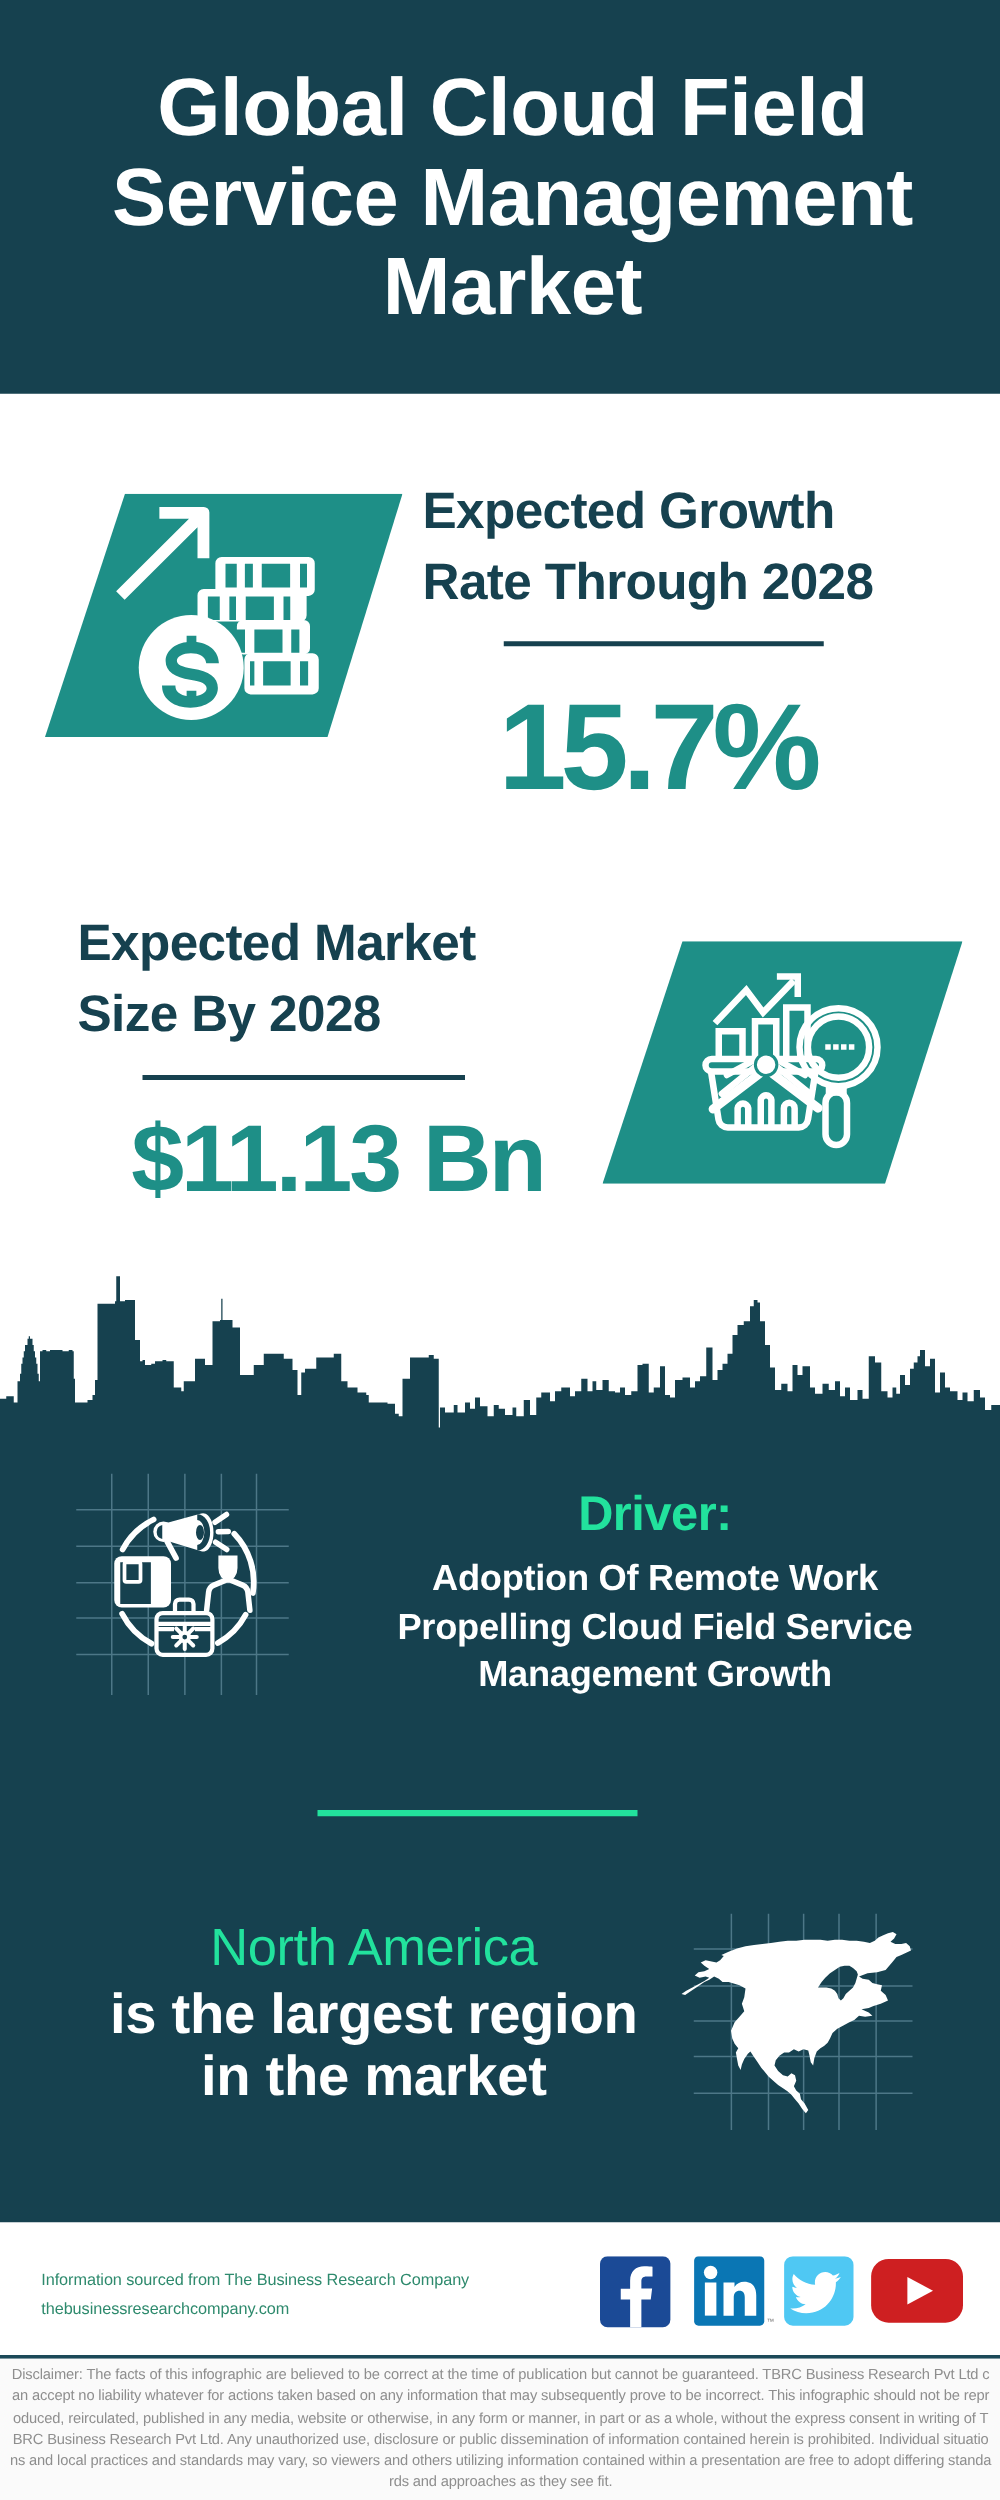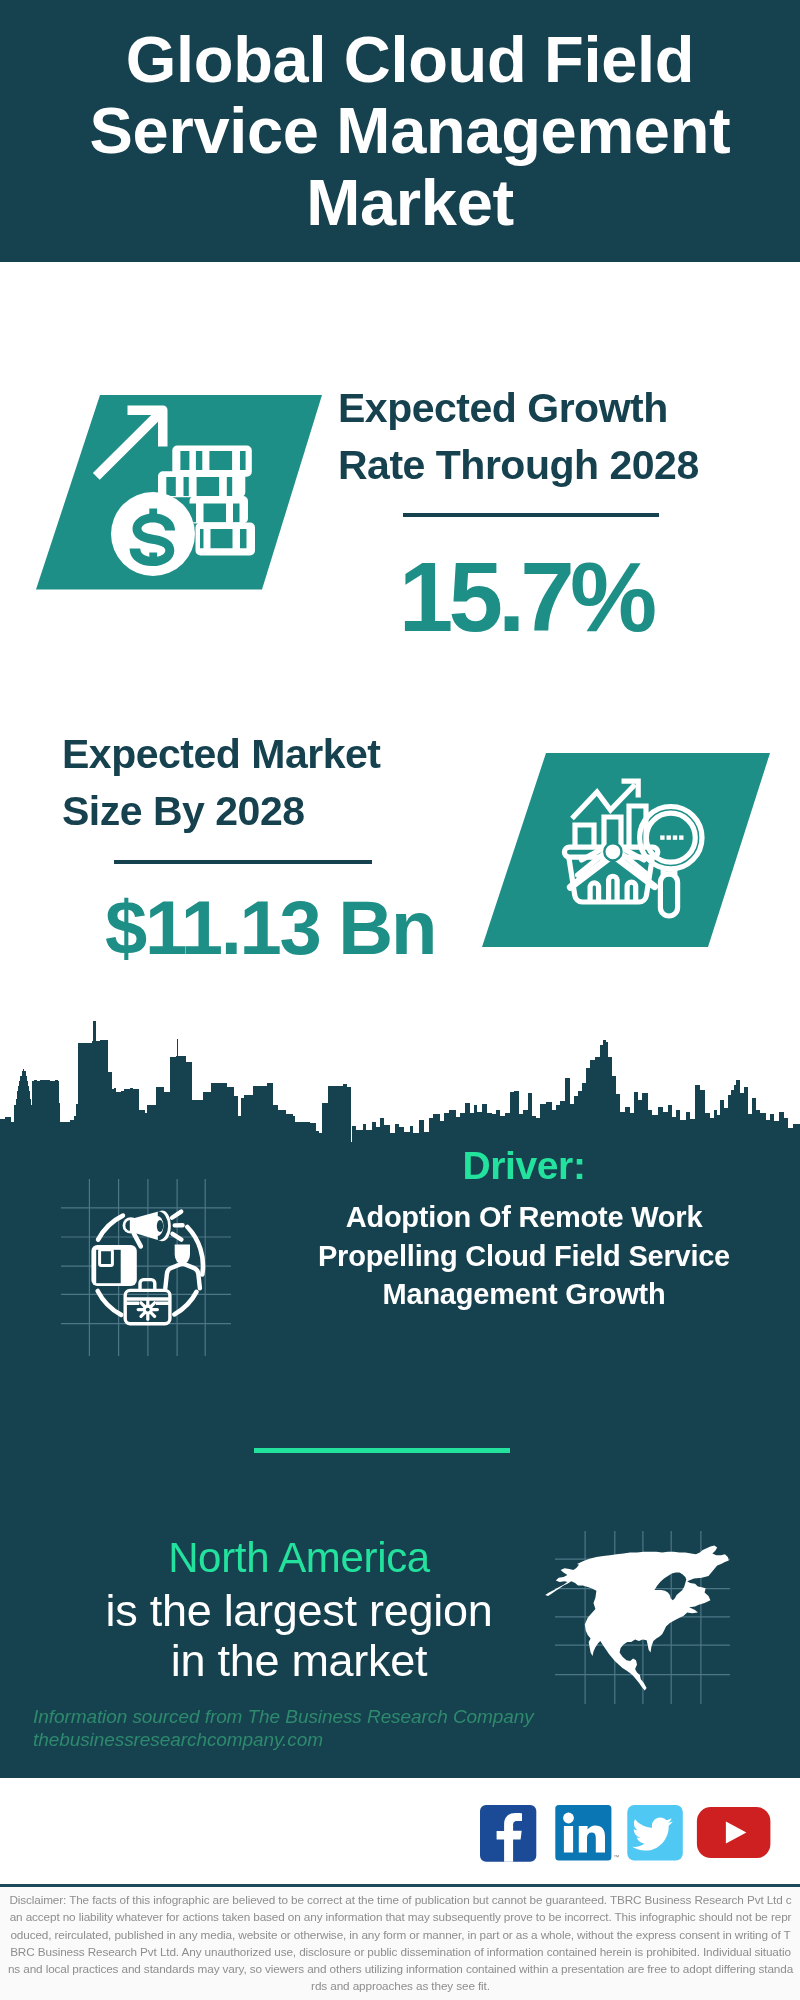--- a/index.html
+++ b/index.html
@@ -13,7 +13,7 @@
 
   
   .header {
-    position: absolute; left:0; top:0; width:800px; height:262px;
+    position: absolute; left:0; top:0; width:800px; height:315px;
     background:#16414F;
     display:flex; align-items:center; justify-content:center;
   }

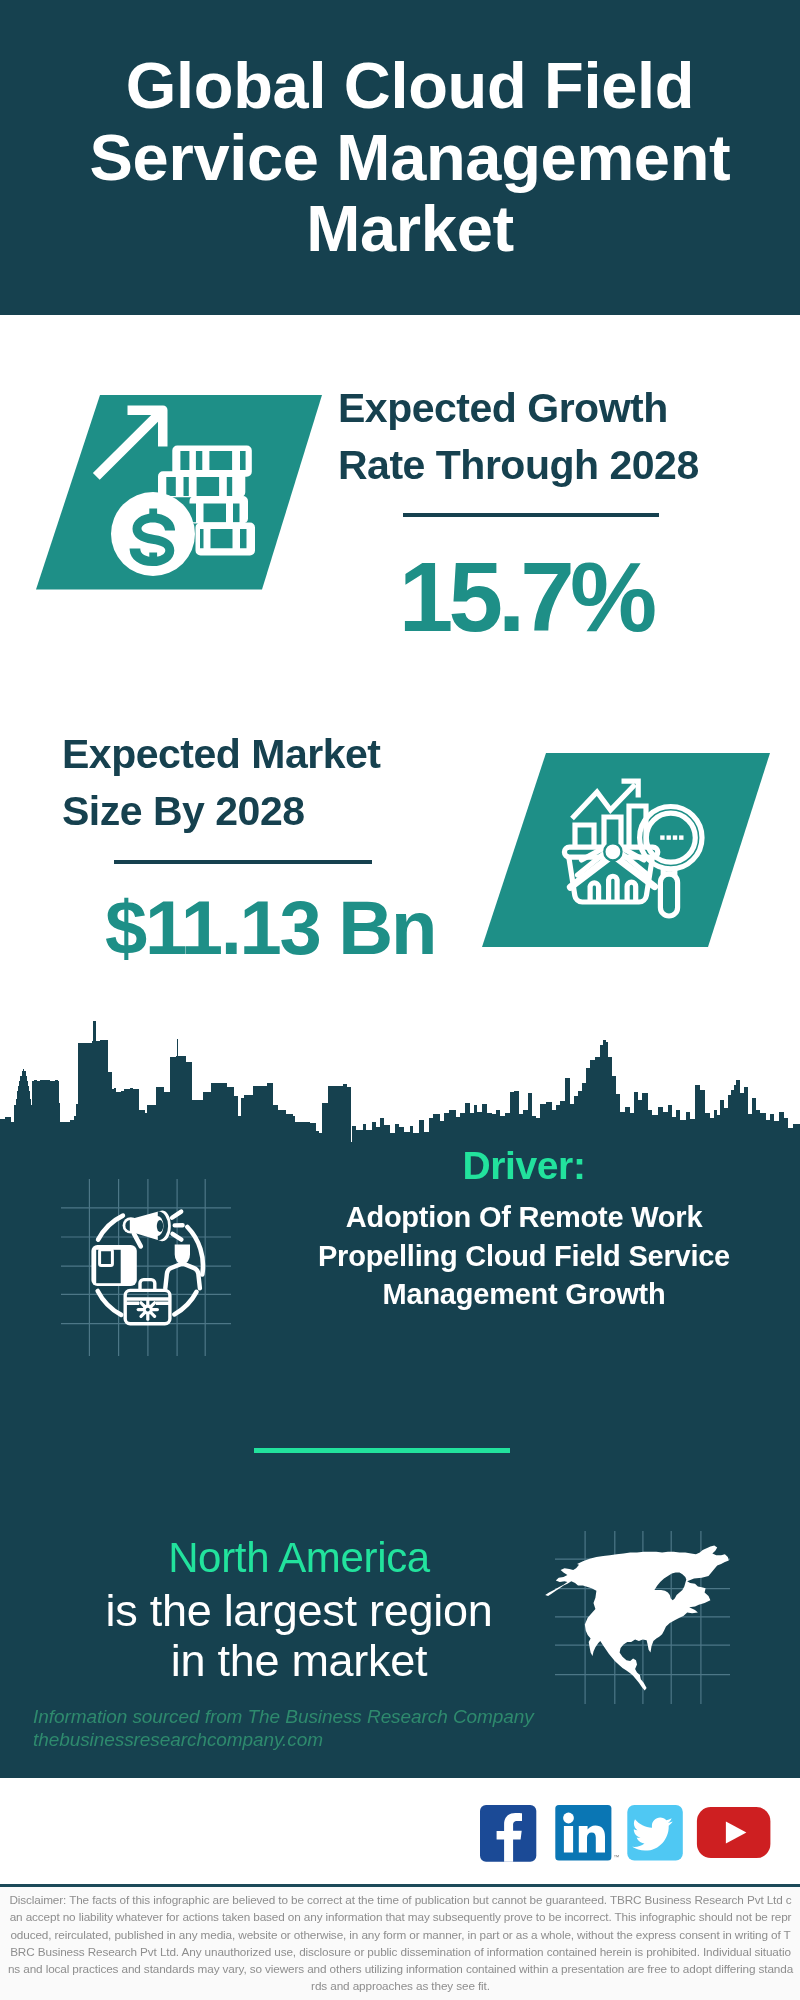--- a/index.html
+++ b/index.html
@@ -50,7 +50,7 @@
 
   #drvicon { position:absolute; left:55px; top:1175px; }
   #drvicon svg { display:block; }
-  #drvtext { position:absolute; left:274px; top:1144px; width:500px; }
+  #drvtext { position:absolute; left:274px; top:1190px; width:500px; }
   .drv-head { color:#22E29D; font-weight:bold; font-size:39px; line-height:43px; text-align:center; letter-spacing:-0.01em; }
   .drv-body { color:#ffffff; font-weight:bold; font-size:29px; line-height:38.5px; text-align:center; margin-top:11px; letter-spacing:-0.008em; }
 

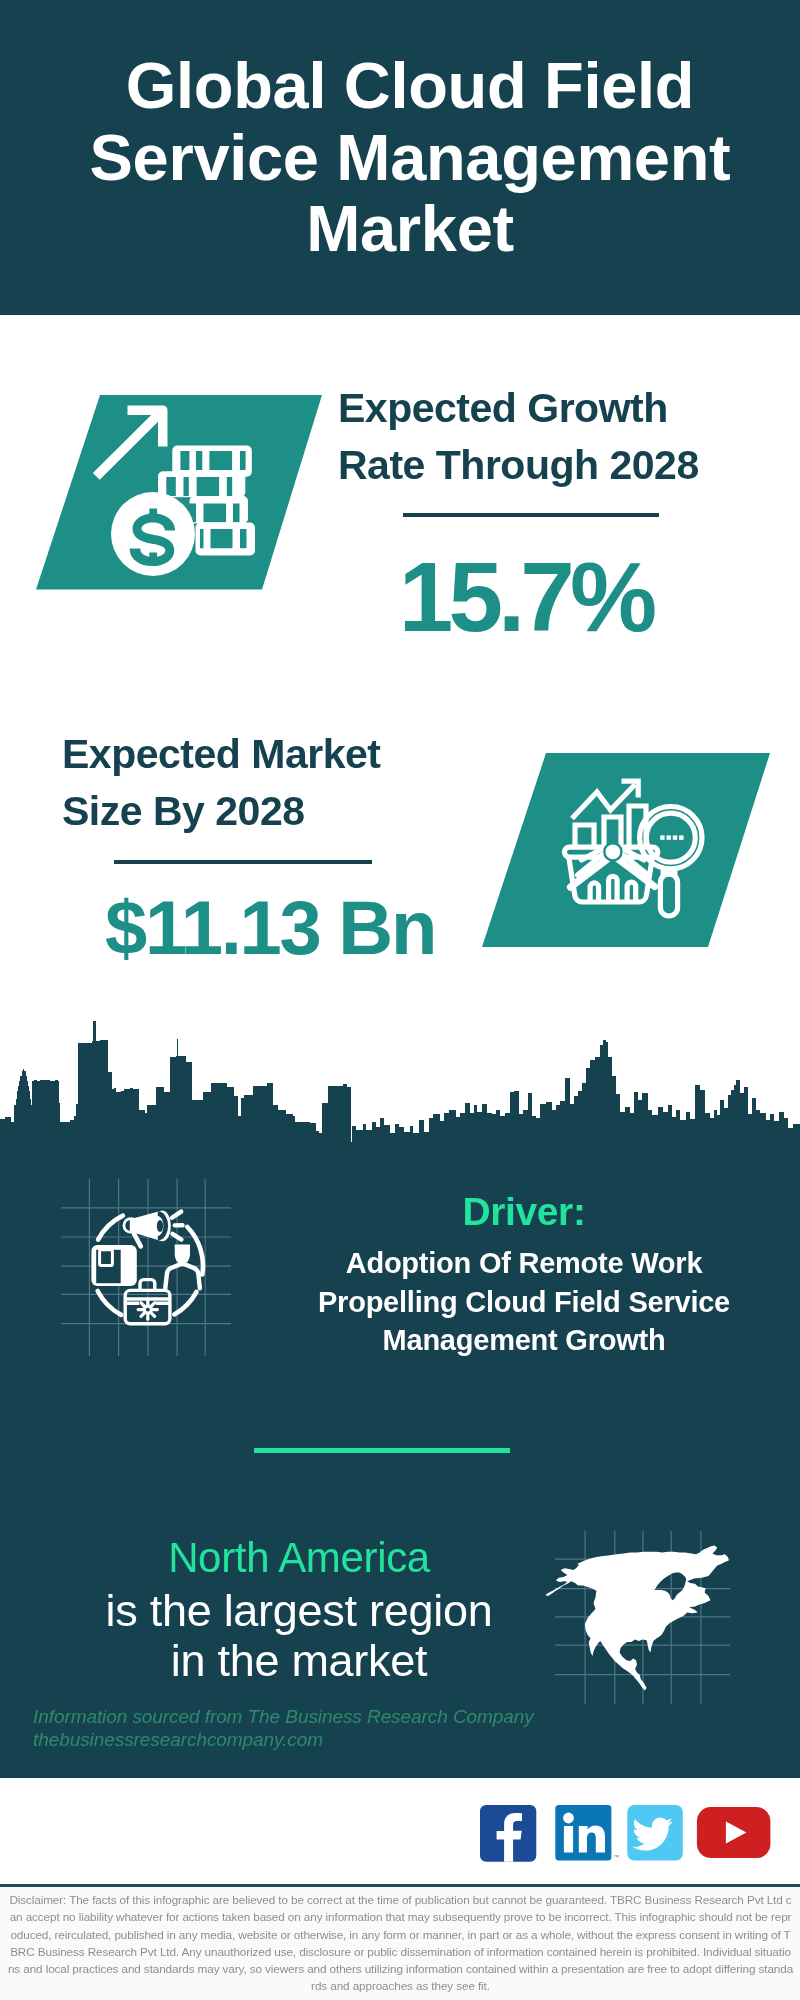--- a/index.html
+++ b/index.html
@@ -56,7 +56,7 @@
 
   #regtext { position:absolute; left:49px; top:1535px; width:500px; }
   .reg-head { color:#22E29D; font-weight:normal; font-size:42px; line-height:46px; text-align:center; letter-spacing:-0.008em; }
-  .reg-body { color:#ffffff; font-weight:normal; font-size:45px; line-height:50px; text-align:center; margin-top:5px; letter-spacing:-0.006em; }
+  .reg-body { color:#ffffff; font-weight:bold; font-size:45px; line-height:50px; text-align:center; margin-top:5px; letter-spacing:-0.006em; }
   #mapicon { position:absolute; left:535px; top:1512px; }
   #mapicon svg { display:block; }
 

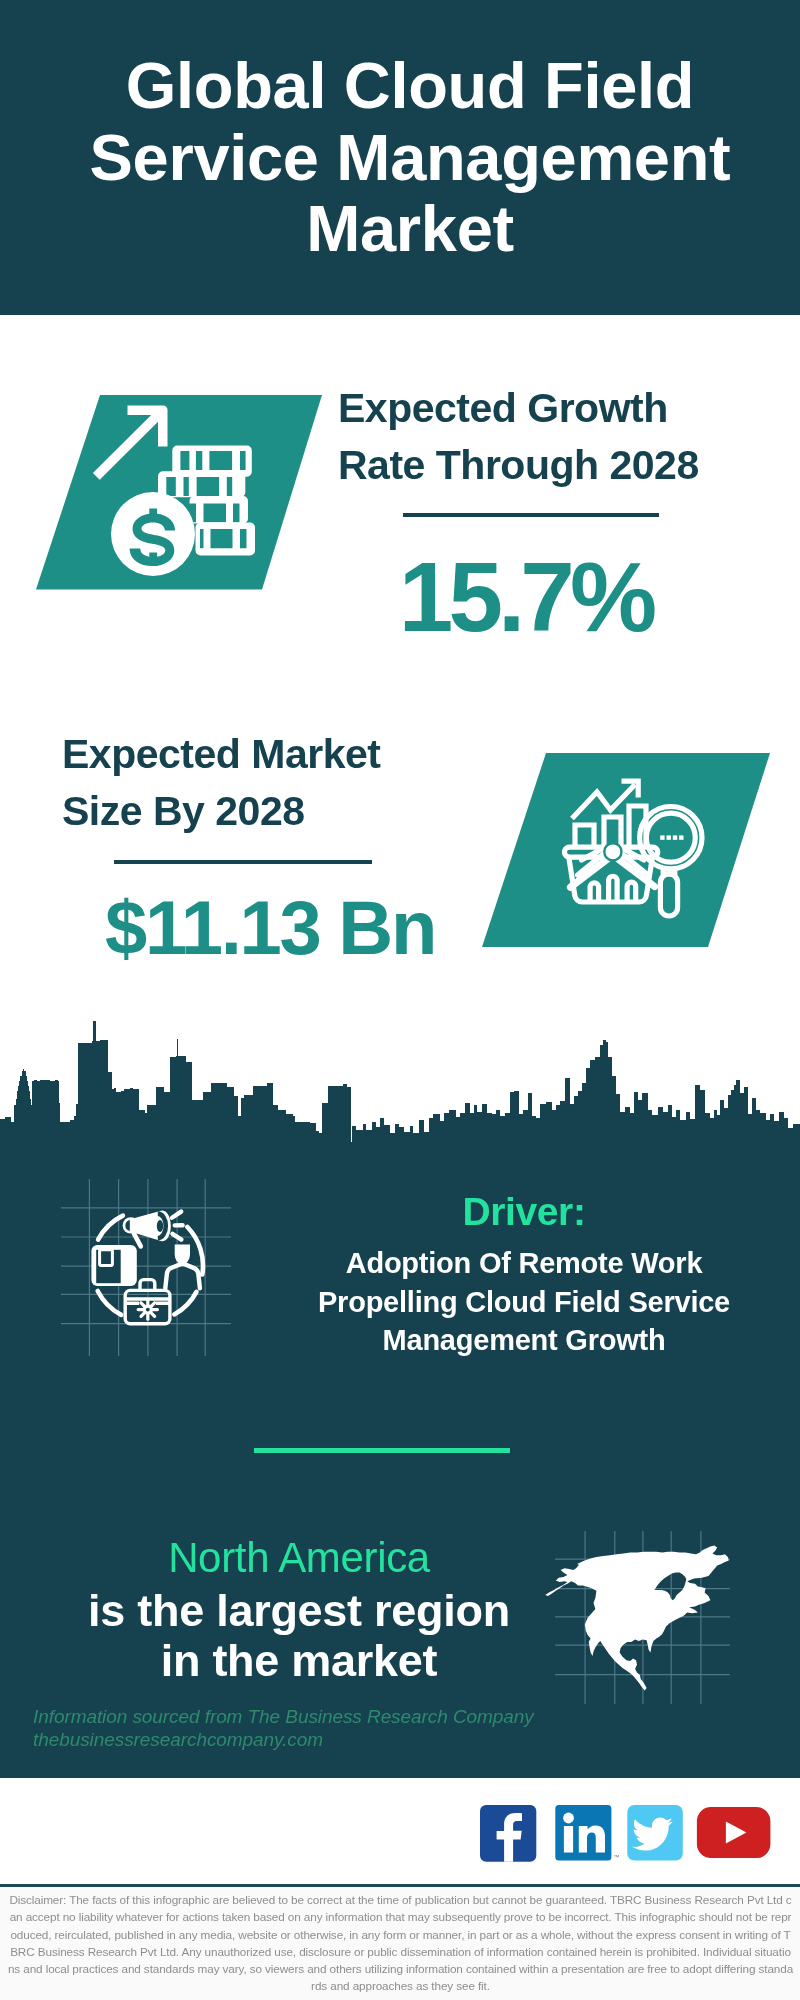--- a/index.html
+++ b/index.html
@@ -62,7 +62,7 @@
 
   
   .footer { position:absolute; left:0; top:1778px; width:800px; height:108px; background:#fff; }
-  .src { position:absolute; left:33px; top:1706px; color:#2E8A6D; font-size:19px; line-height:22.5px; letter-spacing:-0.004em;font-style:italic; }
+  .src { position:absolute; left:33px; top:1813px; color:#2E8A6D; font-size:13px; line-height:22.5px; letter-spacing:-0.004em; }
   #socialrow { position:absolute; left:480px; top:1805px; }
   #socialrow svg { display:block; }
   .hr { position:absolute; left:0; top:1884px; width:800px; height:3px; background:#1C4A59; }

